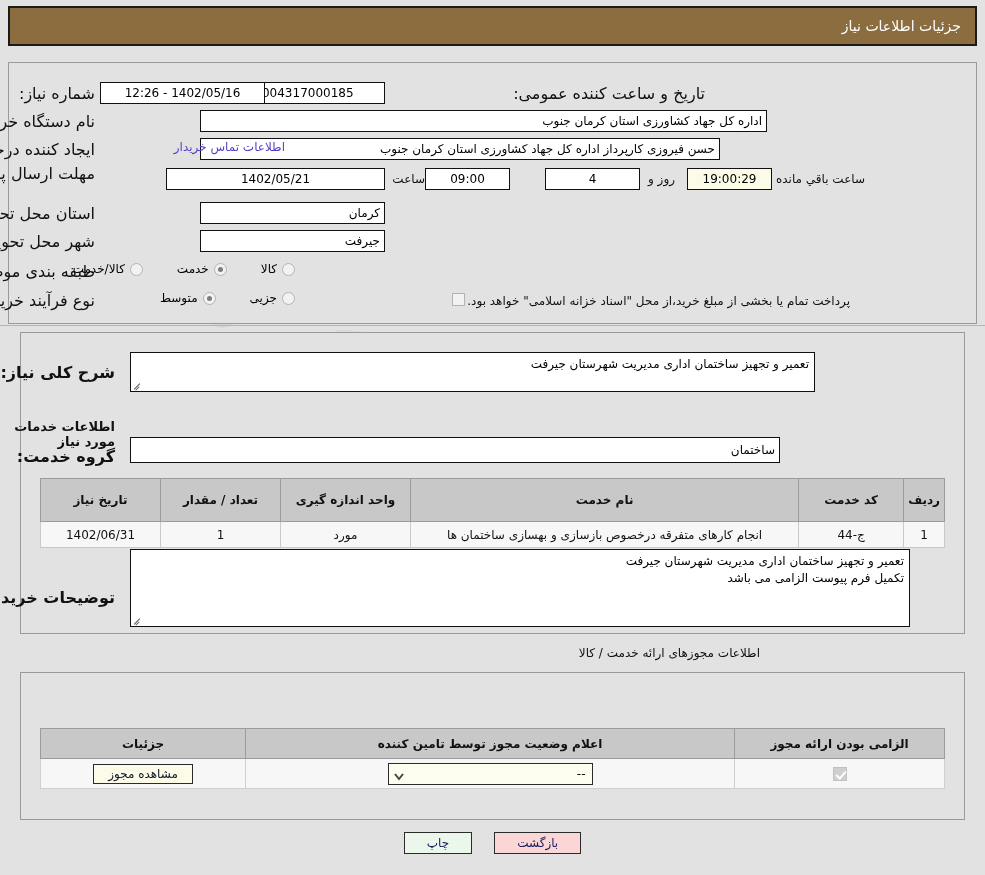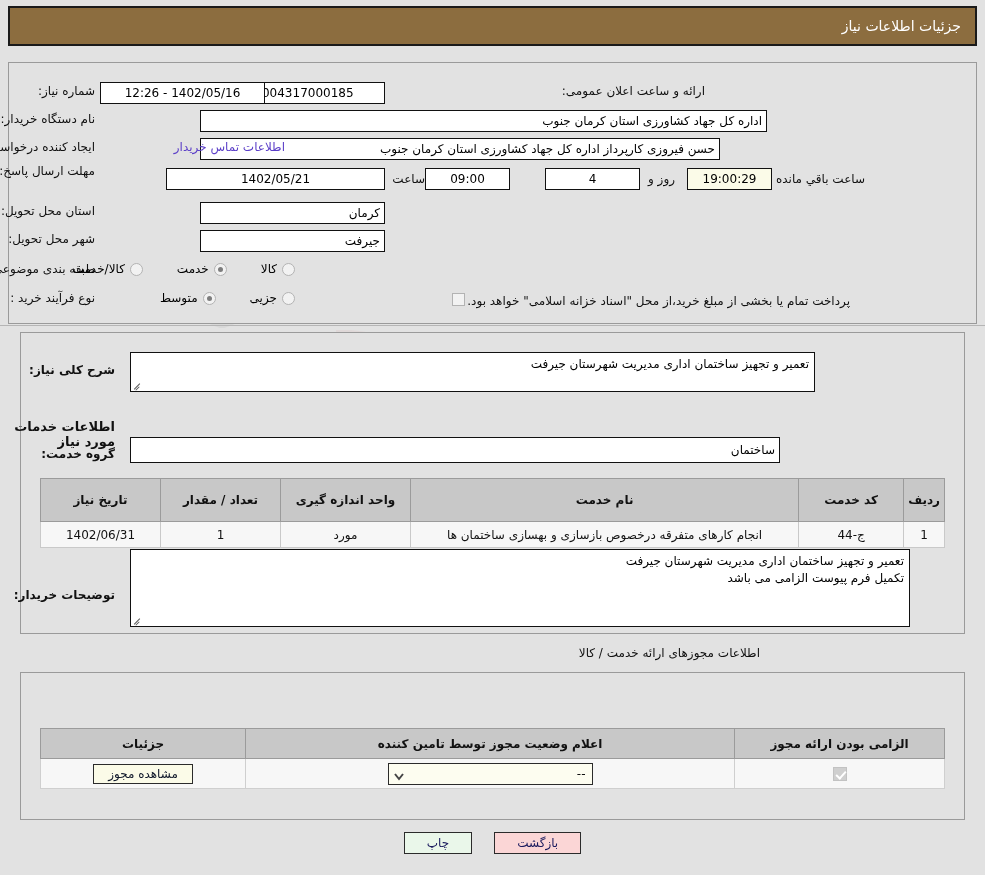--- a/index.html
+++ b/index.html
@@ -92,7 +92,7 @@
   
   .row { position: absolute; display: flex; align-items: center; }
   .lbl {
-    font-size: 12px;
+    font-size: 16px;
     color: #111;
     white-space: nowrap;
   }

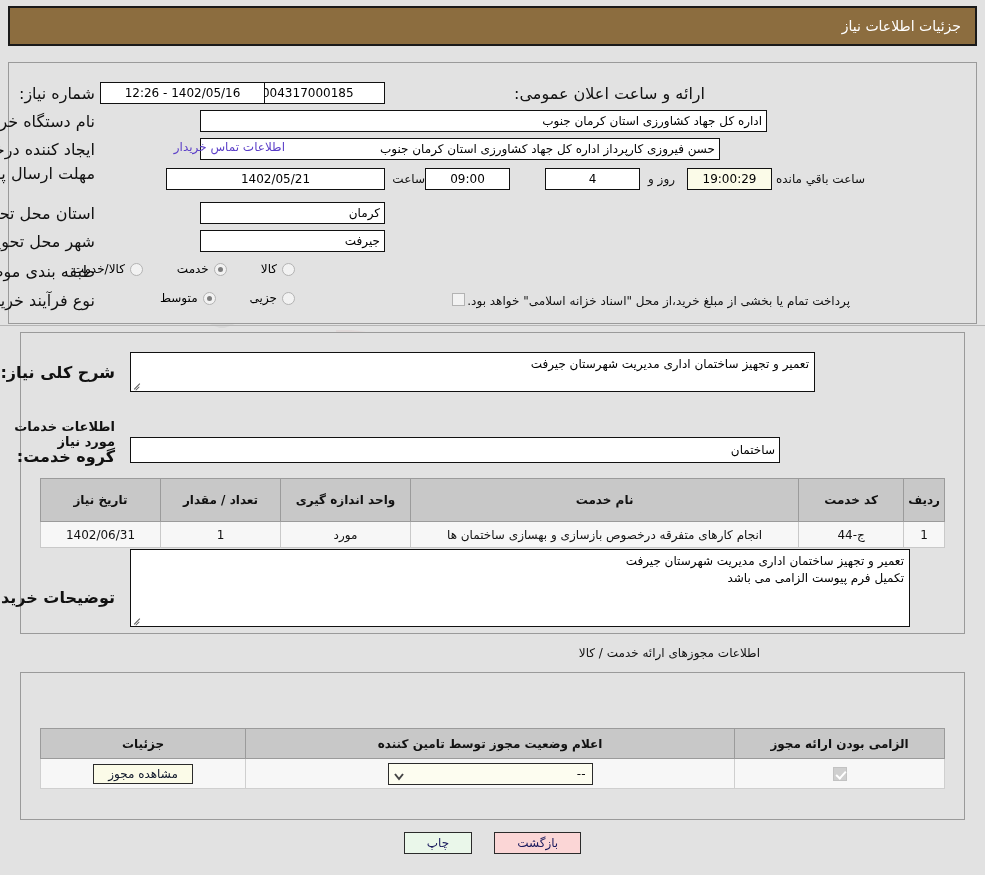--- a/index.html
+++ b/index.html
@@ -344,7 +344,7 @@
   <div class="fld" style="position:absolute; right:600px; top:82px; width:185px;">1102004317000185</div>
 
   <div class="row" style="right:280px; top:84px;">
-    <span class="lbl">ارائه و ساعت اعلان عمومی:</span>
+    <span class="lbl">تاریخ و ساعت کننده عمومی:</span>
   </div>
   <div class="fld" style="position:absolute; right:720px; top:82px; width:165px;">1402/05/16 - 12:26</div>
 

